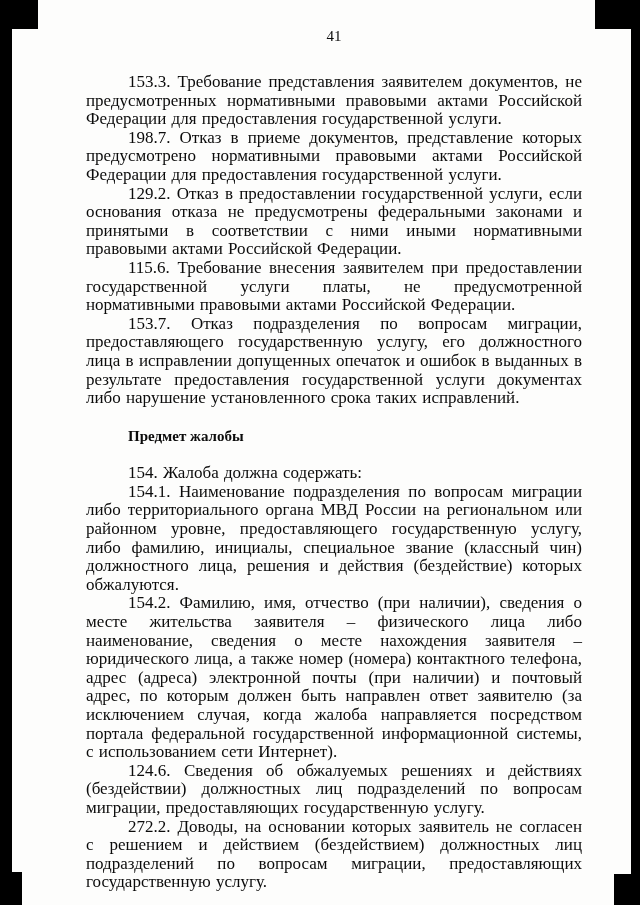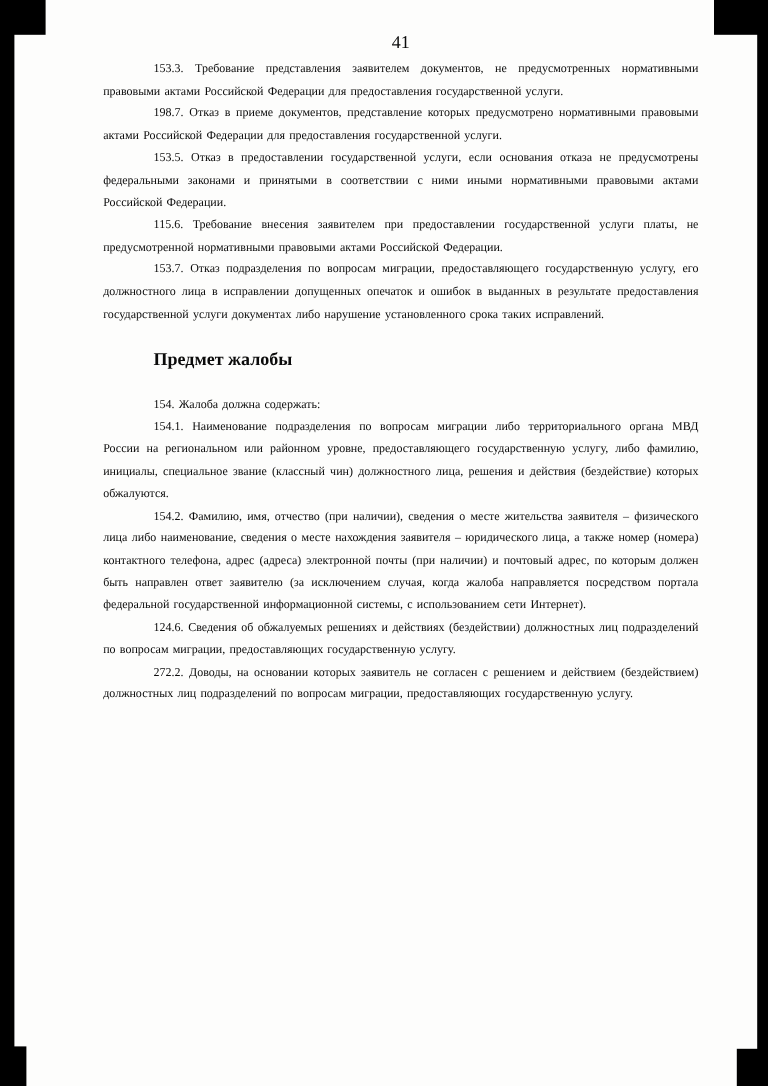--- a/index.html
+++ b/index.html
@@ -33,7 +33,7 @@
     text-align: center;
     font-size: 15px;
     line-height: 18px;
-    margin-bottom: 4px;
+    margin-bottom: 28px;
   }
   p.body-par {
     margin: 0;

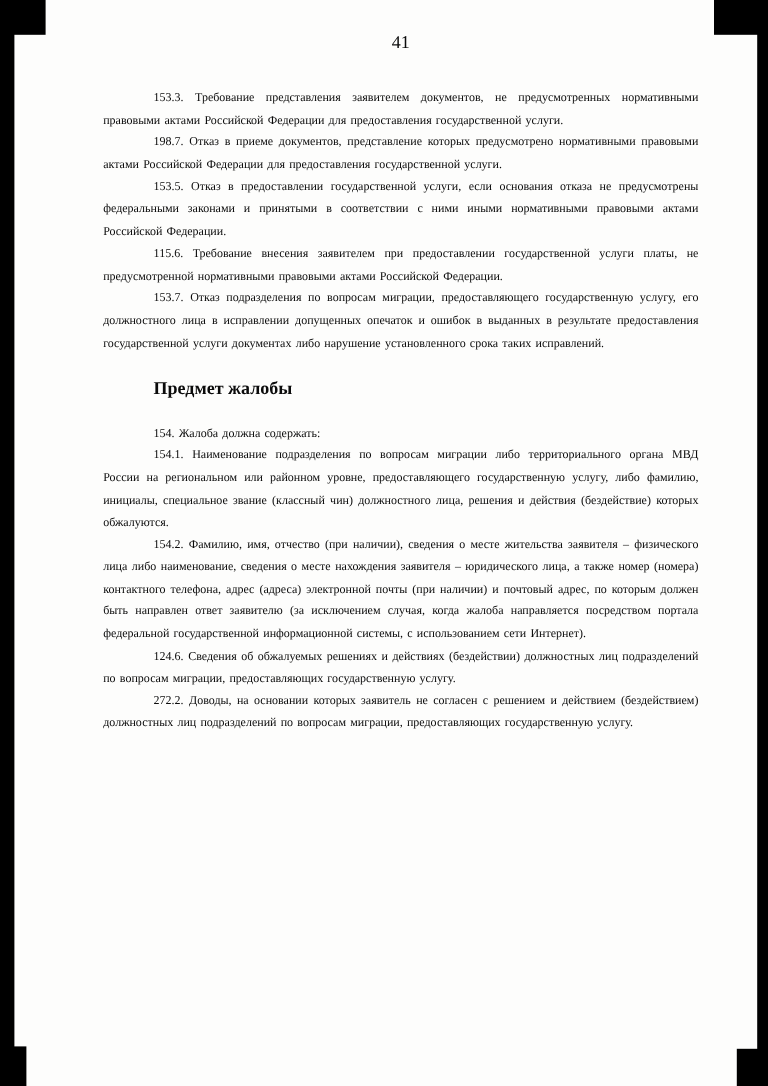--- a/index.html
+++ b/index.html
@@ -37,7 +37,7 @@
   }
   p.body-par {
     margin: 0;
-    font-size: 10px;
+    font-size: 17px;
     line-height: 18.6px;
     text-align: justify;
     text-indent: 42px;

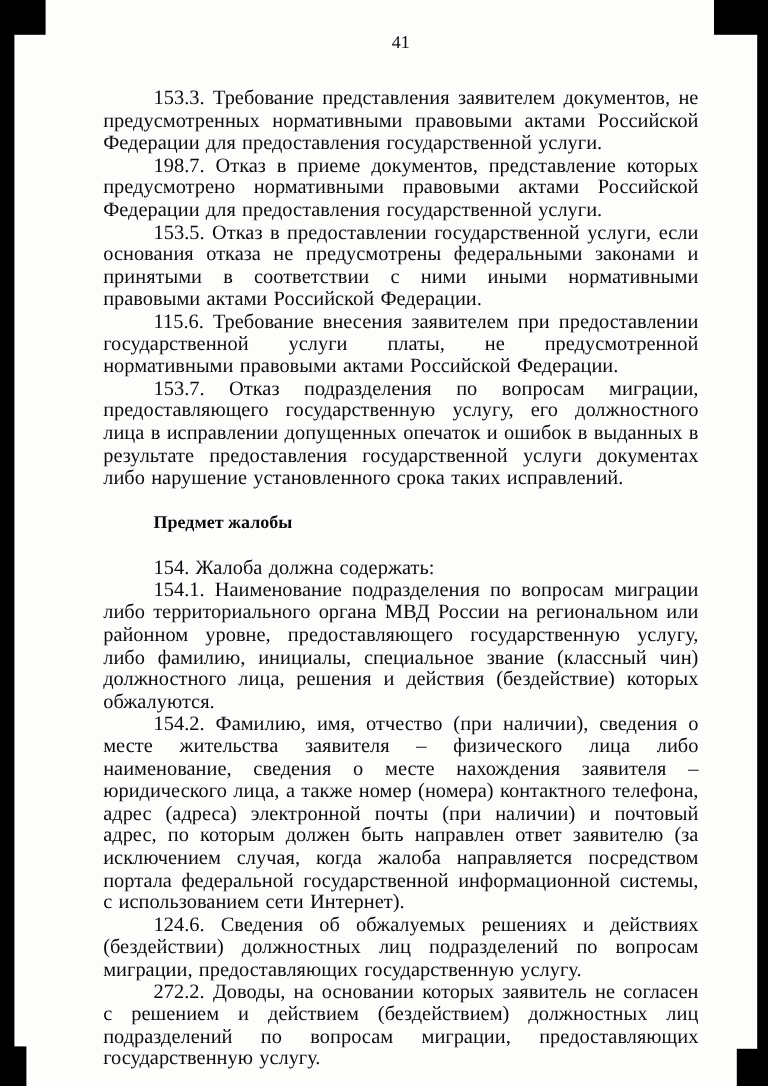--- a/index.html
+++ b/index.html
@@ -71,7 +71,7 @@
 
     <p class="body-par">153.3. Требование представления заявителем документов, не предусмотренных нормативными правовыми актами Российской Федерации для предоставления государственной услуги.</p>
     <p class="body-par">198.7. Отказ в приеме документов, представление которых предусмотрено нормативными правовыми актами Российской Федерации для предоставления государственной услуги.</p>
-    <p class="body-par">153.5. Отказ в предоставлении государственной услуги, если основания отказа не предусмотрены федеральными законами и принятыми в соответствии с ними иными нормативными правовыми актами Российской Федерации.</p>
+    <p class="body-par">129.2. Отказ в предоставлении государственной услуги, если основания отказа не предусмотрены федеральными законами и принятыми в соответствии с ними иными нормативными правовыми актами Российской Федерации.</p>
     <p class="body-par">115.6. Требование внесения заявителем при предоставлении государственной услуги платы, не предусмотренной нормативными правовыми актами Российской Федерации.</p>
     <p class="body-par">153.7. Отказ подразделения по вопросам миграции, предоставляющего государственную услугу, его должностного лица в исправлении допущенных опечаток и ошибок в выданных в результате предоставления государственной услуги документах либо нарушение установленного срока таких исправлений.</p>
 

